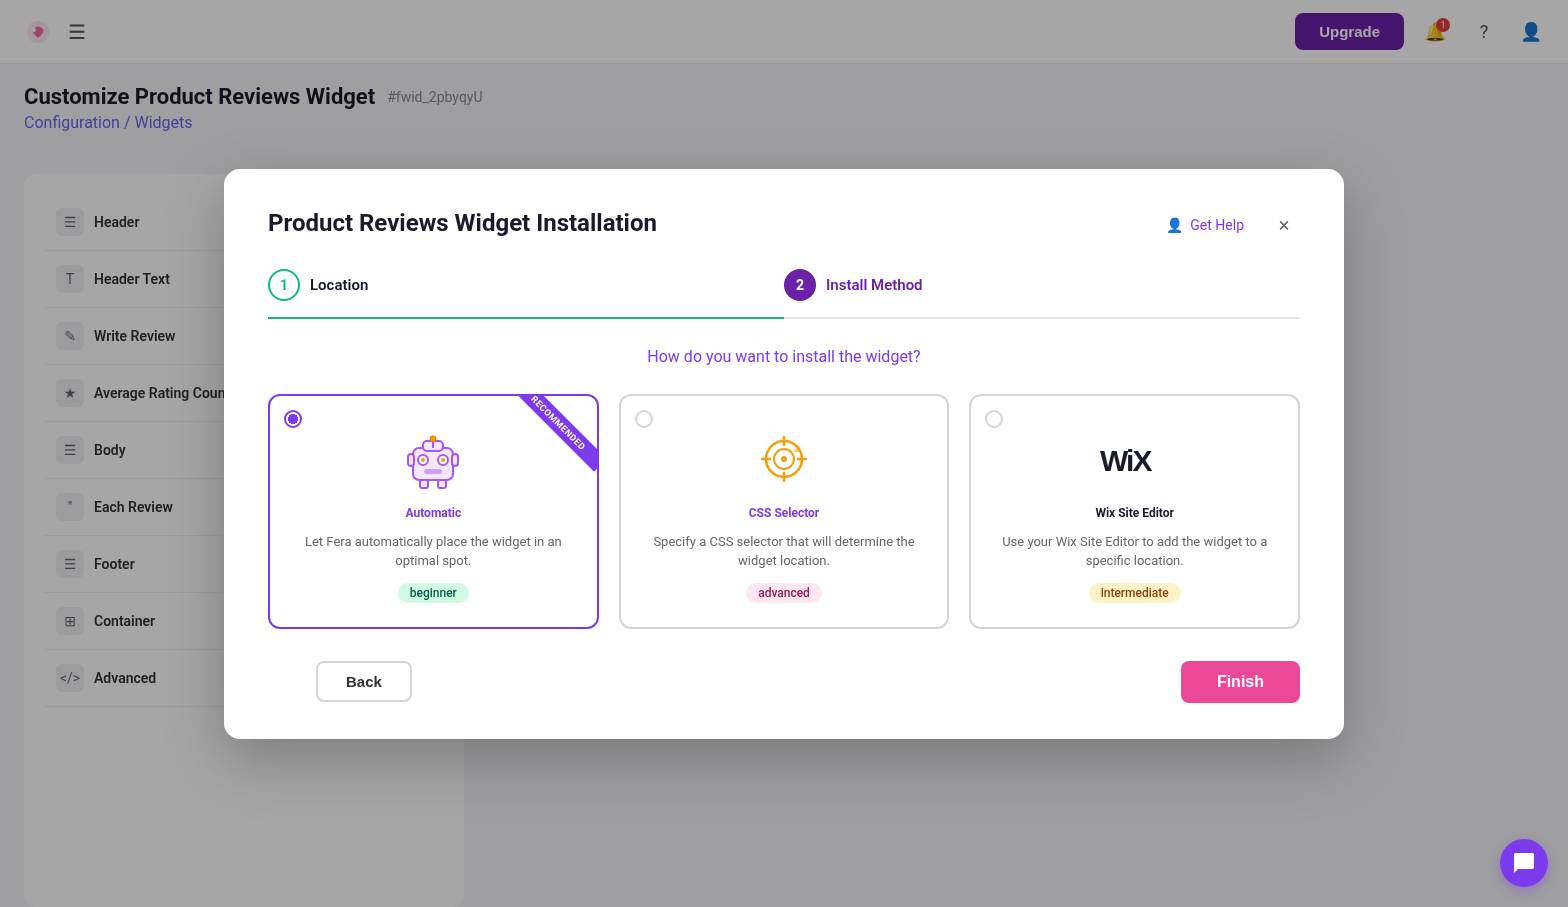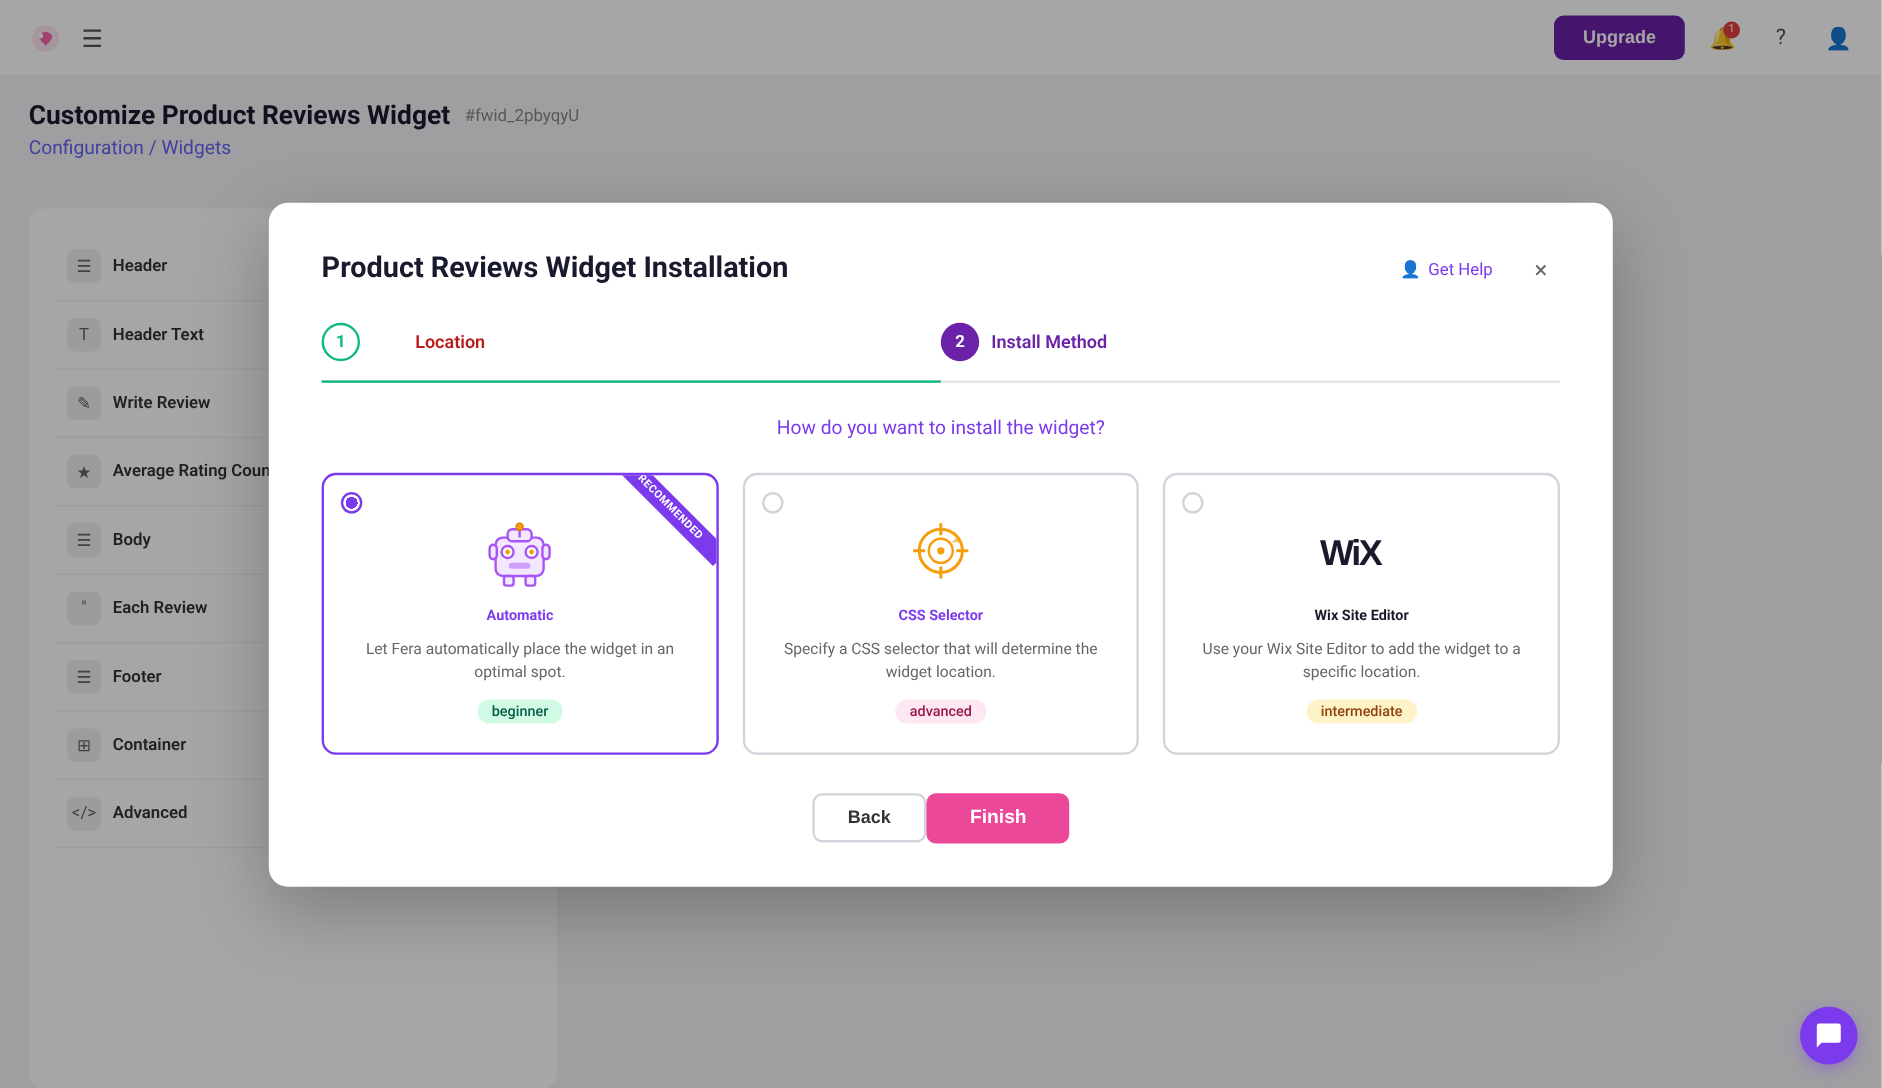--- a/index.html
+++ b/index.html
@@ -177,7 +177,7 @@
     .step-label {
       font-size: 15px; font-weight: 600;
     }
-    .step-label.completed { color: #b91c1c; margin-left: 36px; }
+    .step-label.completed { color: #0f172a; }
     .step-label.active { color: #6b21a8; }
 
     

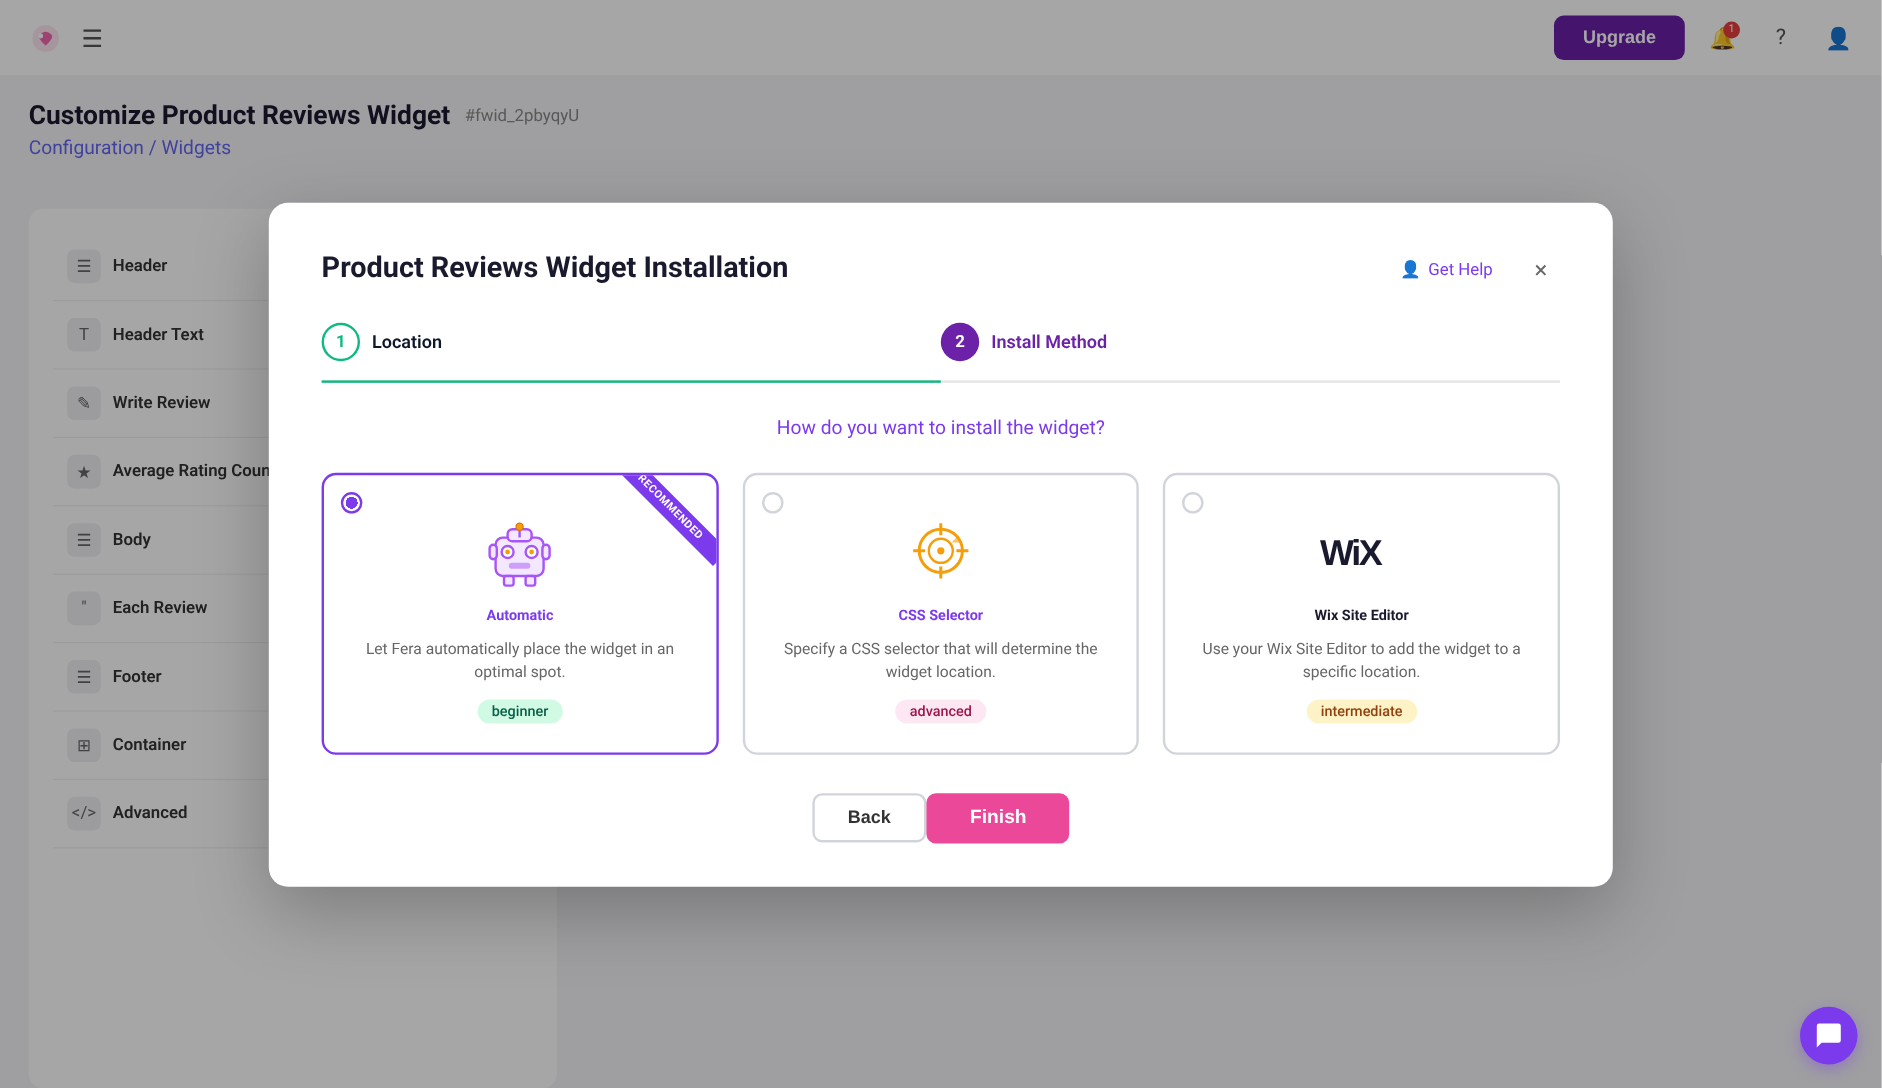--- a/index.html
+++ b/index.html
@@ -268,8 +268,9 @@
 
     
     .modal-footer {
-      display: flex; align-items: center; justify-content: center;
+      display: flex; align-items: center; justify-content: space-between;
       margin-top: 32px;
+      margin-left: 48px;
     }
     .back-btn {
       padding: 10px 28px;

